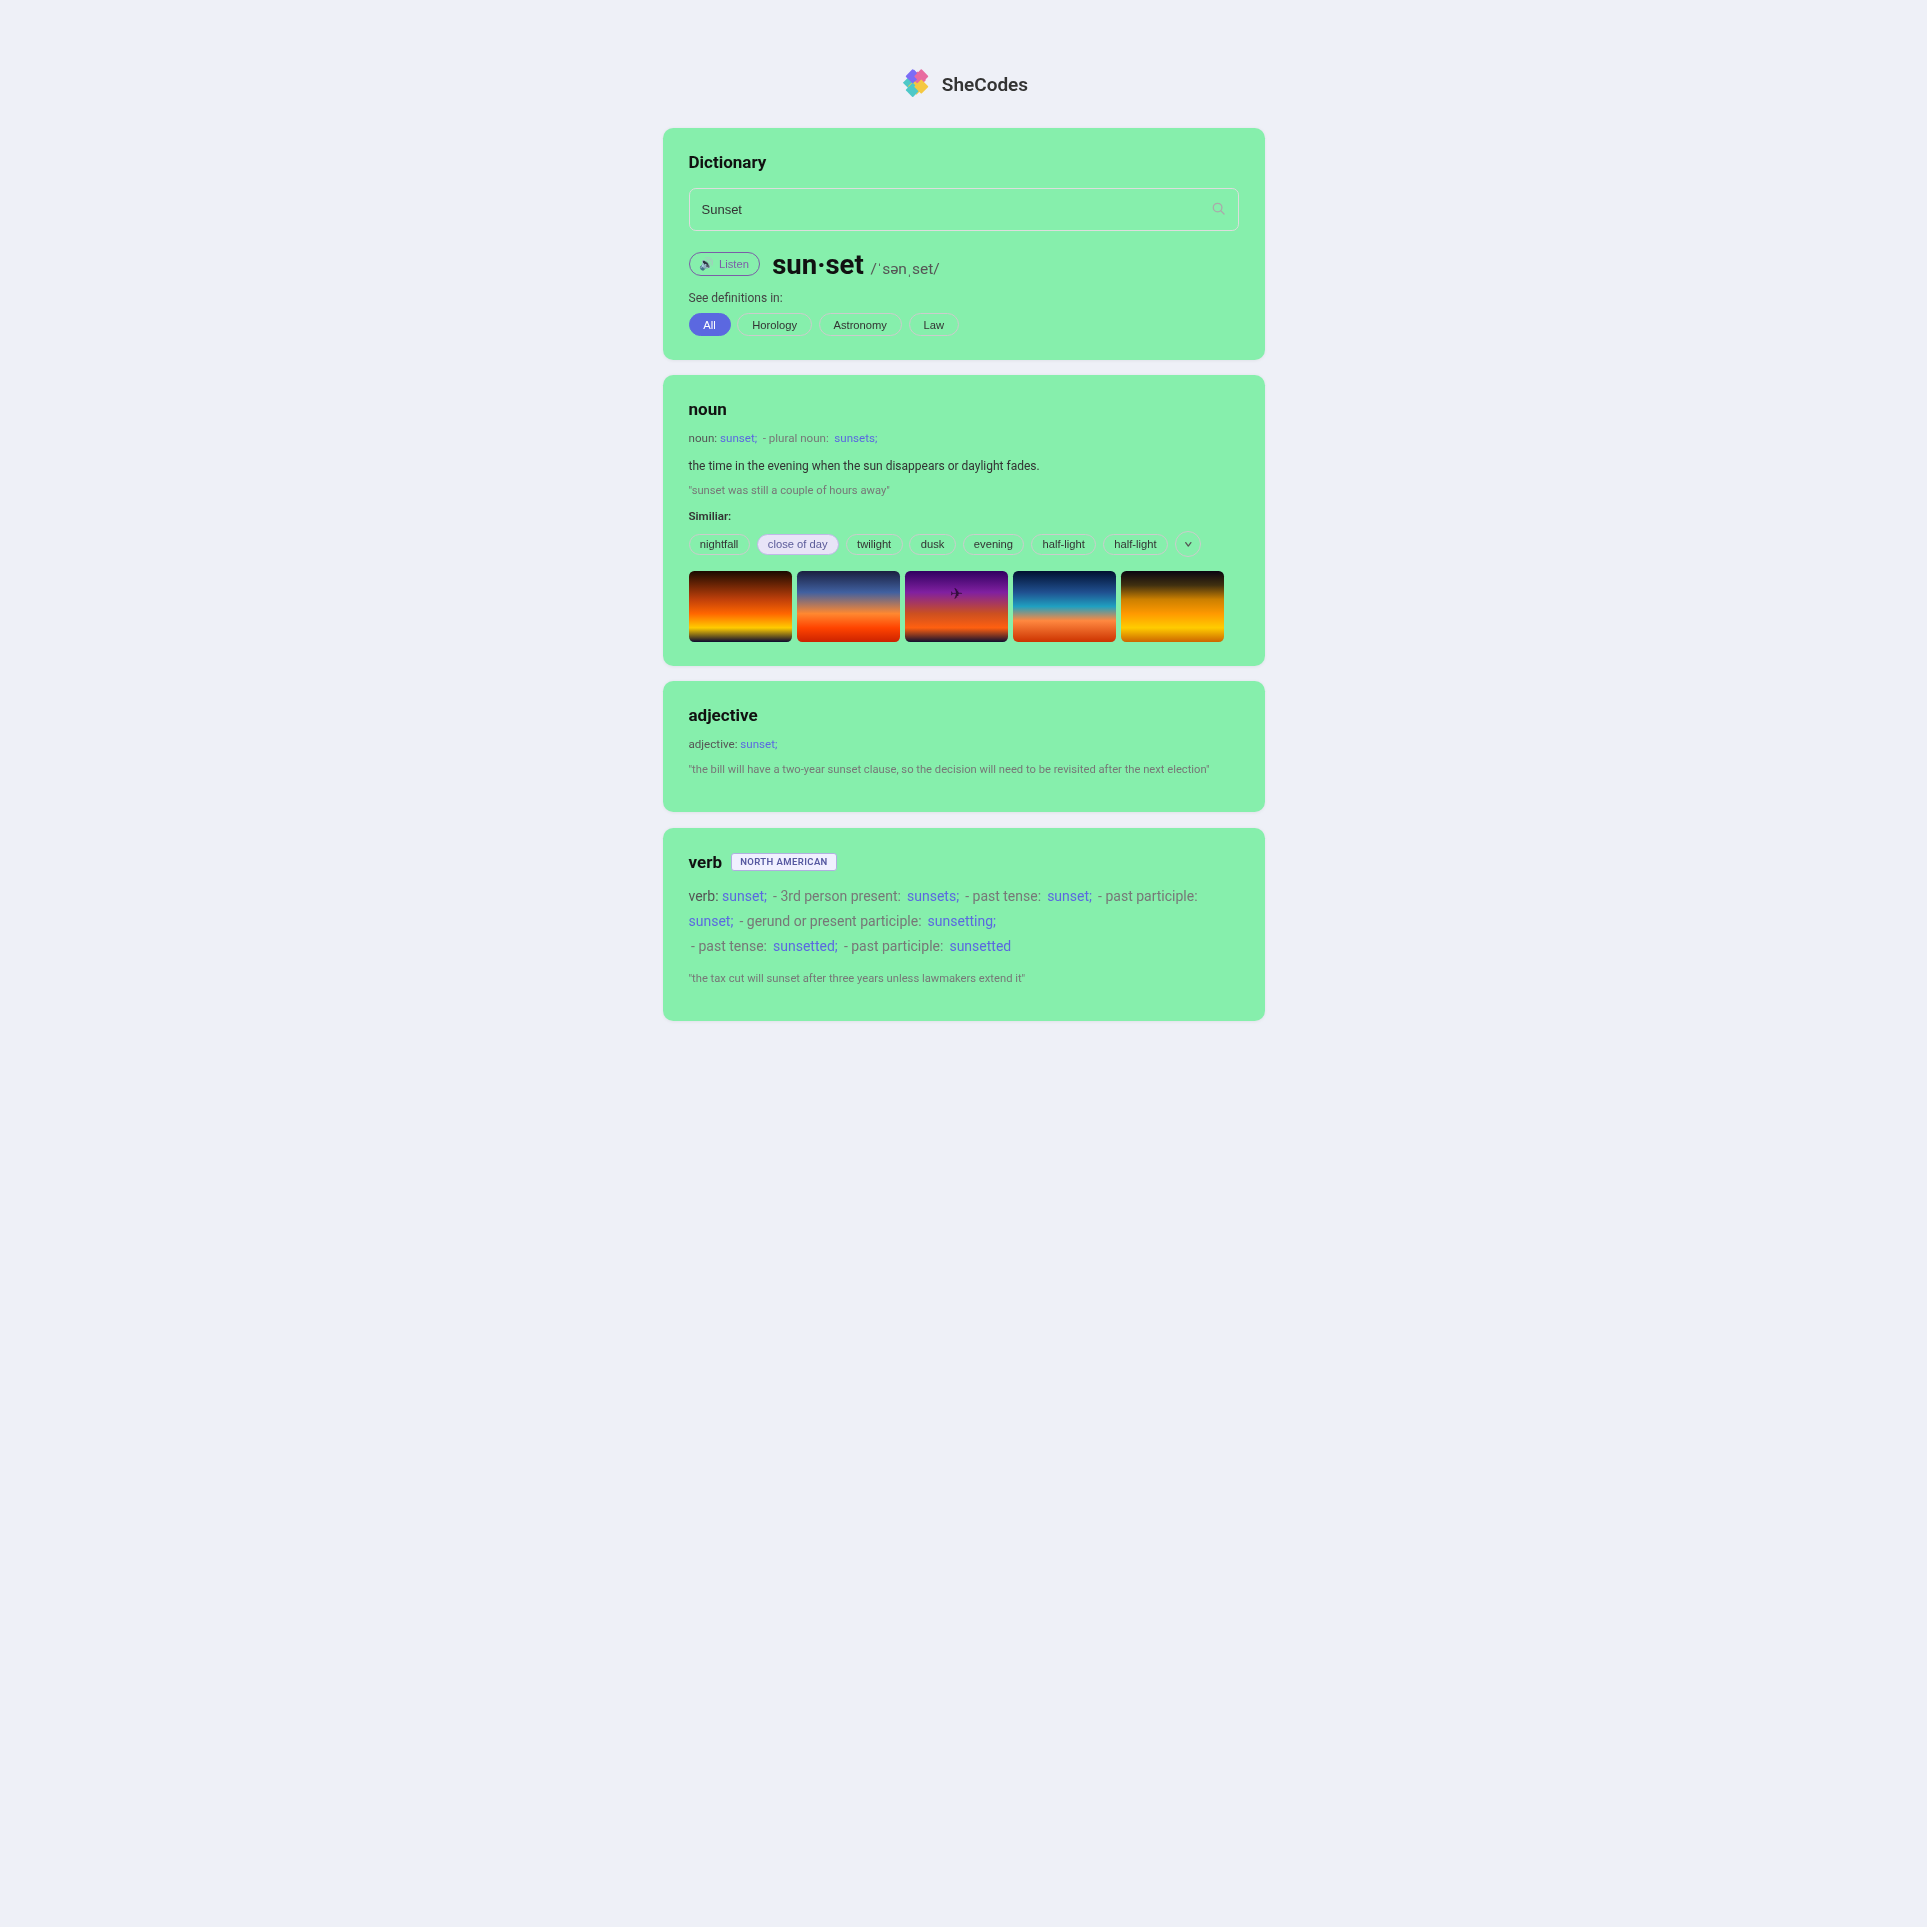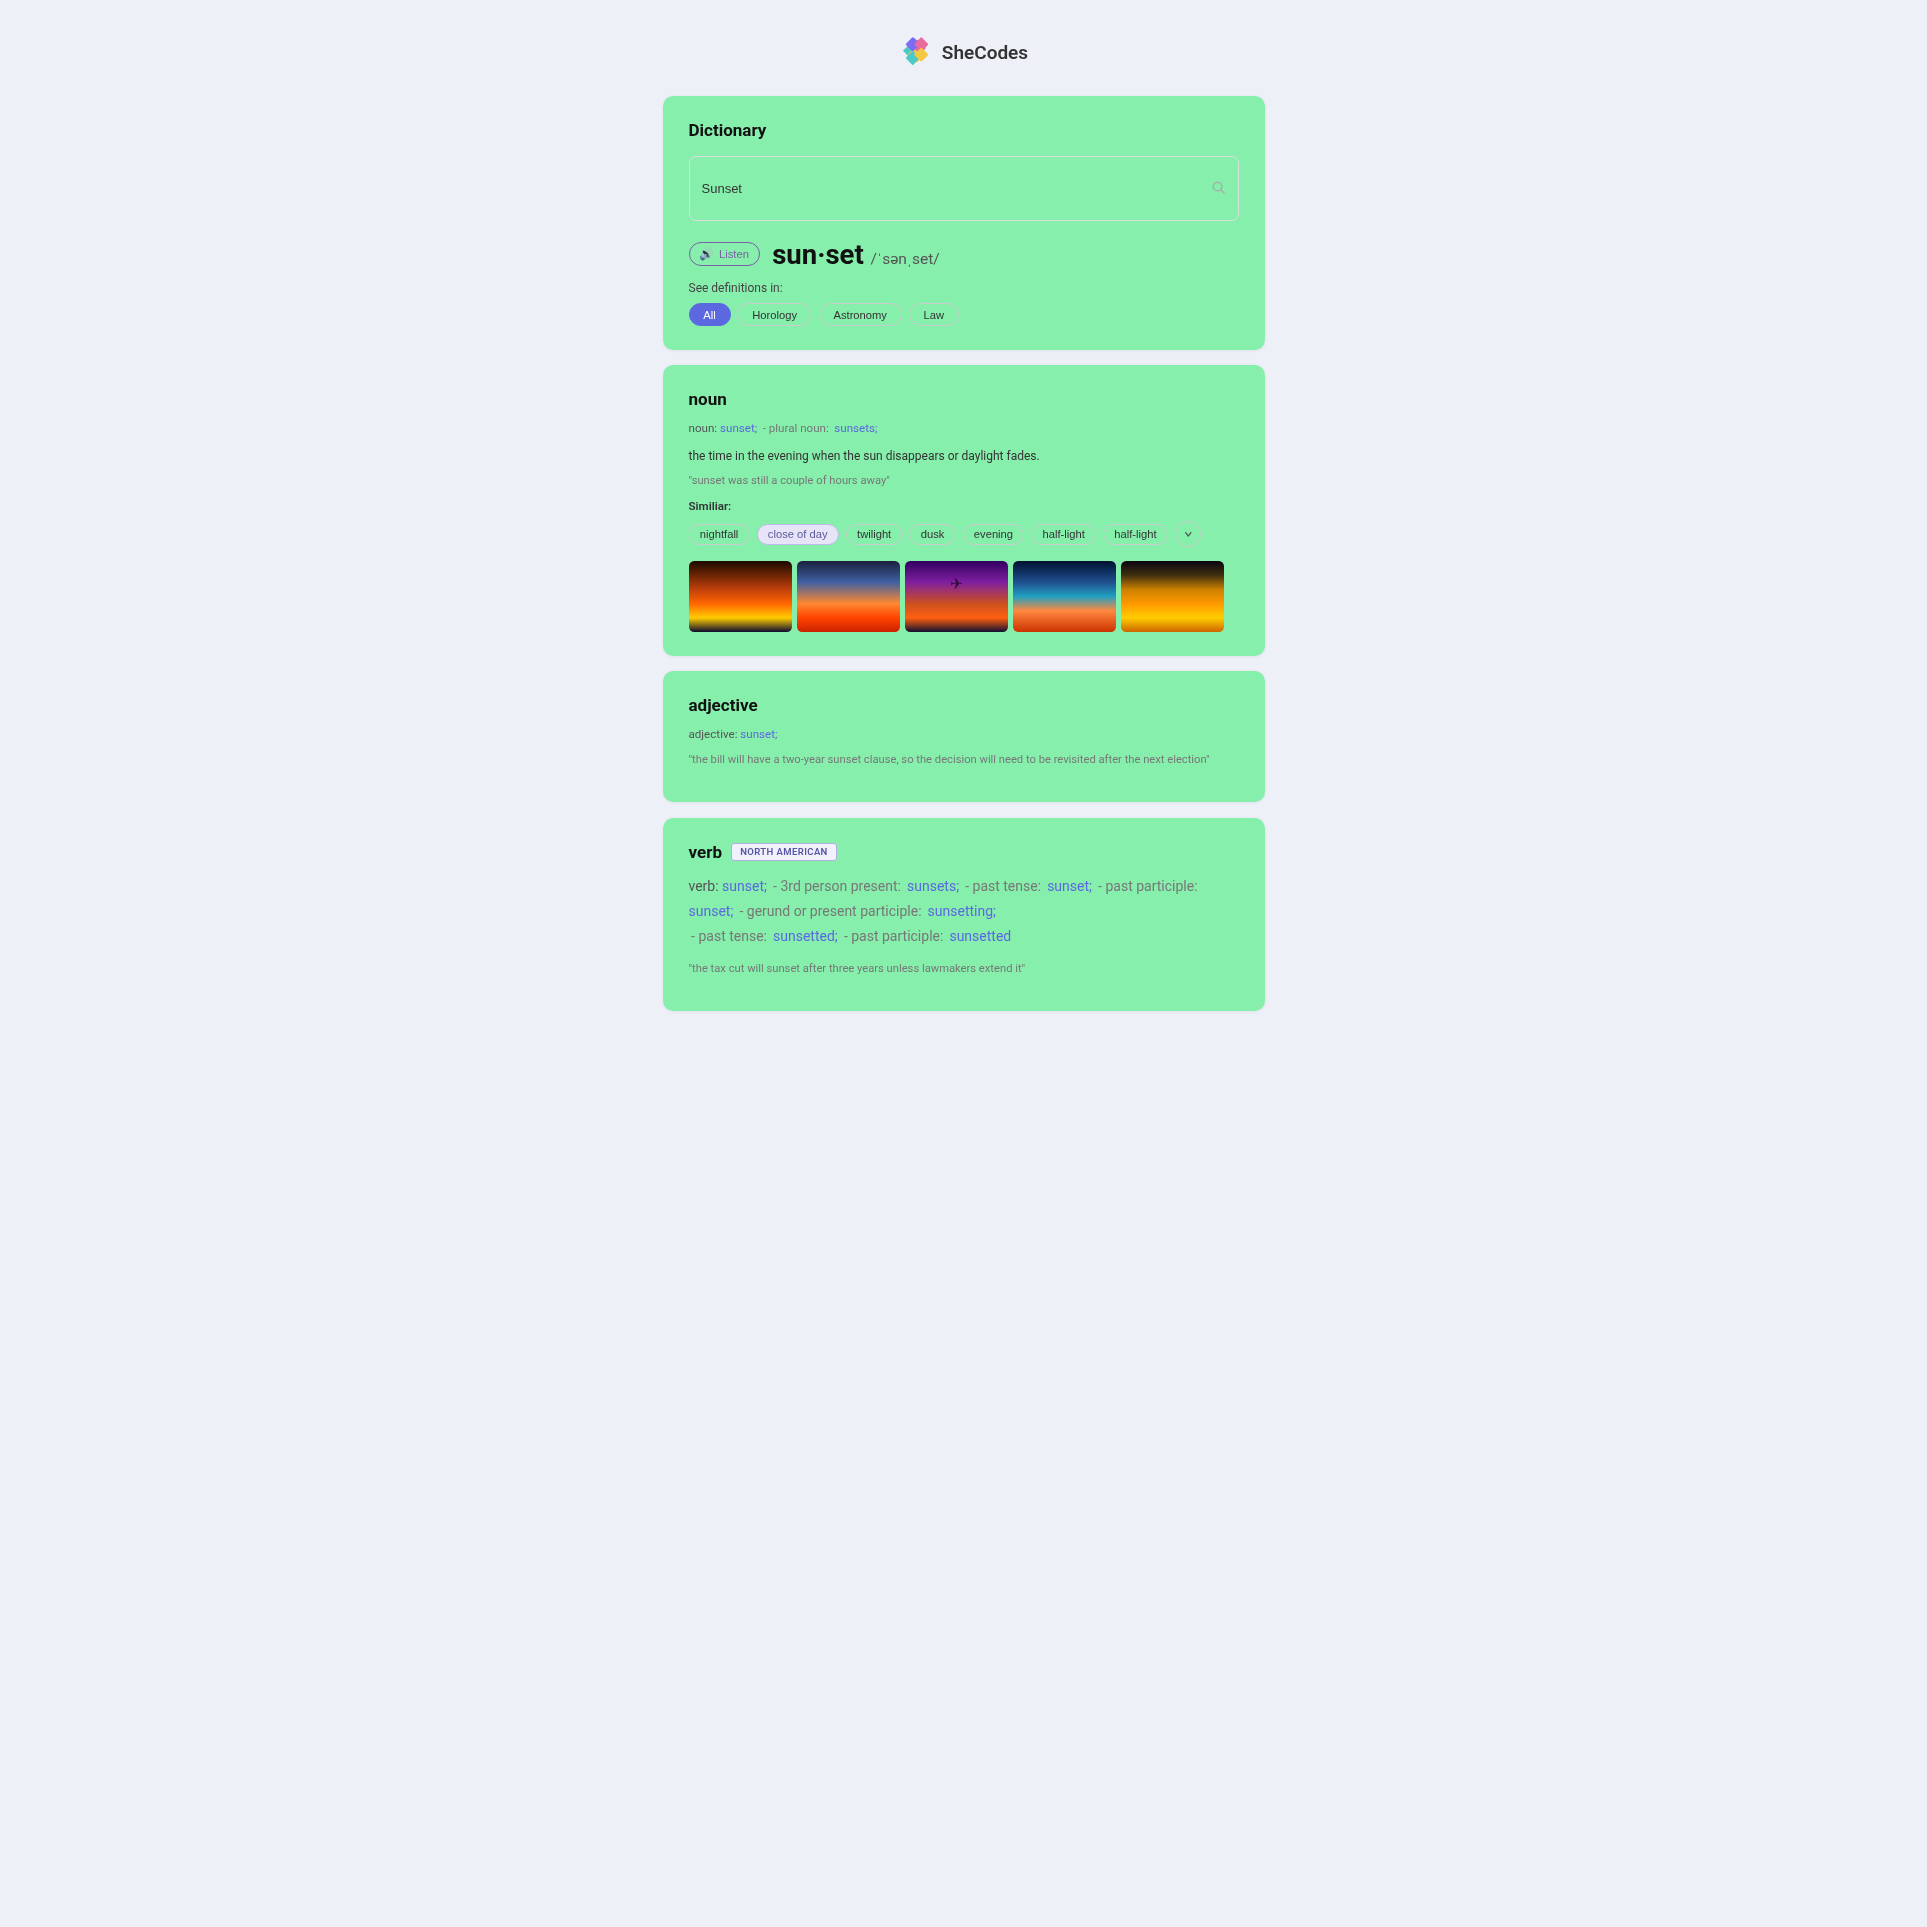--- a/index.html
+++ b/index.html
@@ -23,6 +23,7 @@
       display: flex;
       align-items: center;
       gap: 6.9px;
+      margin-top: 32px;
     }
     .logo-text {
       font-size: 19px;

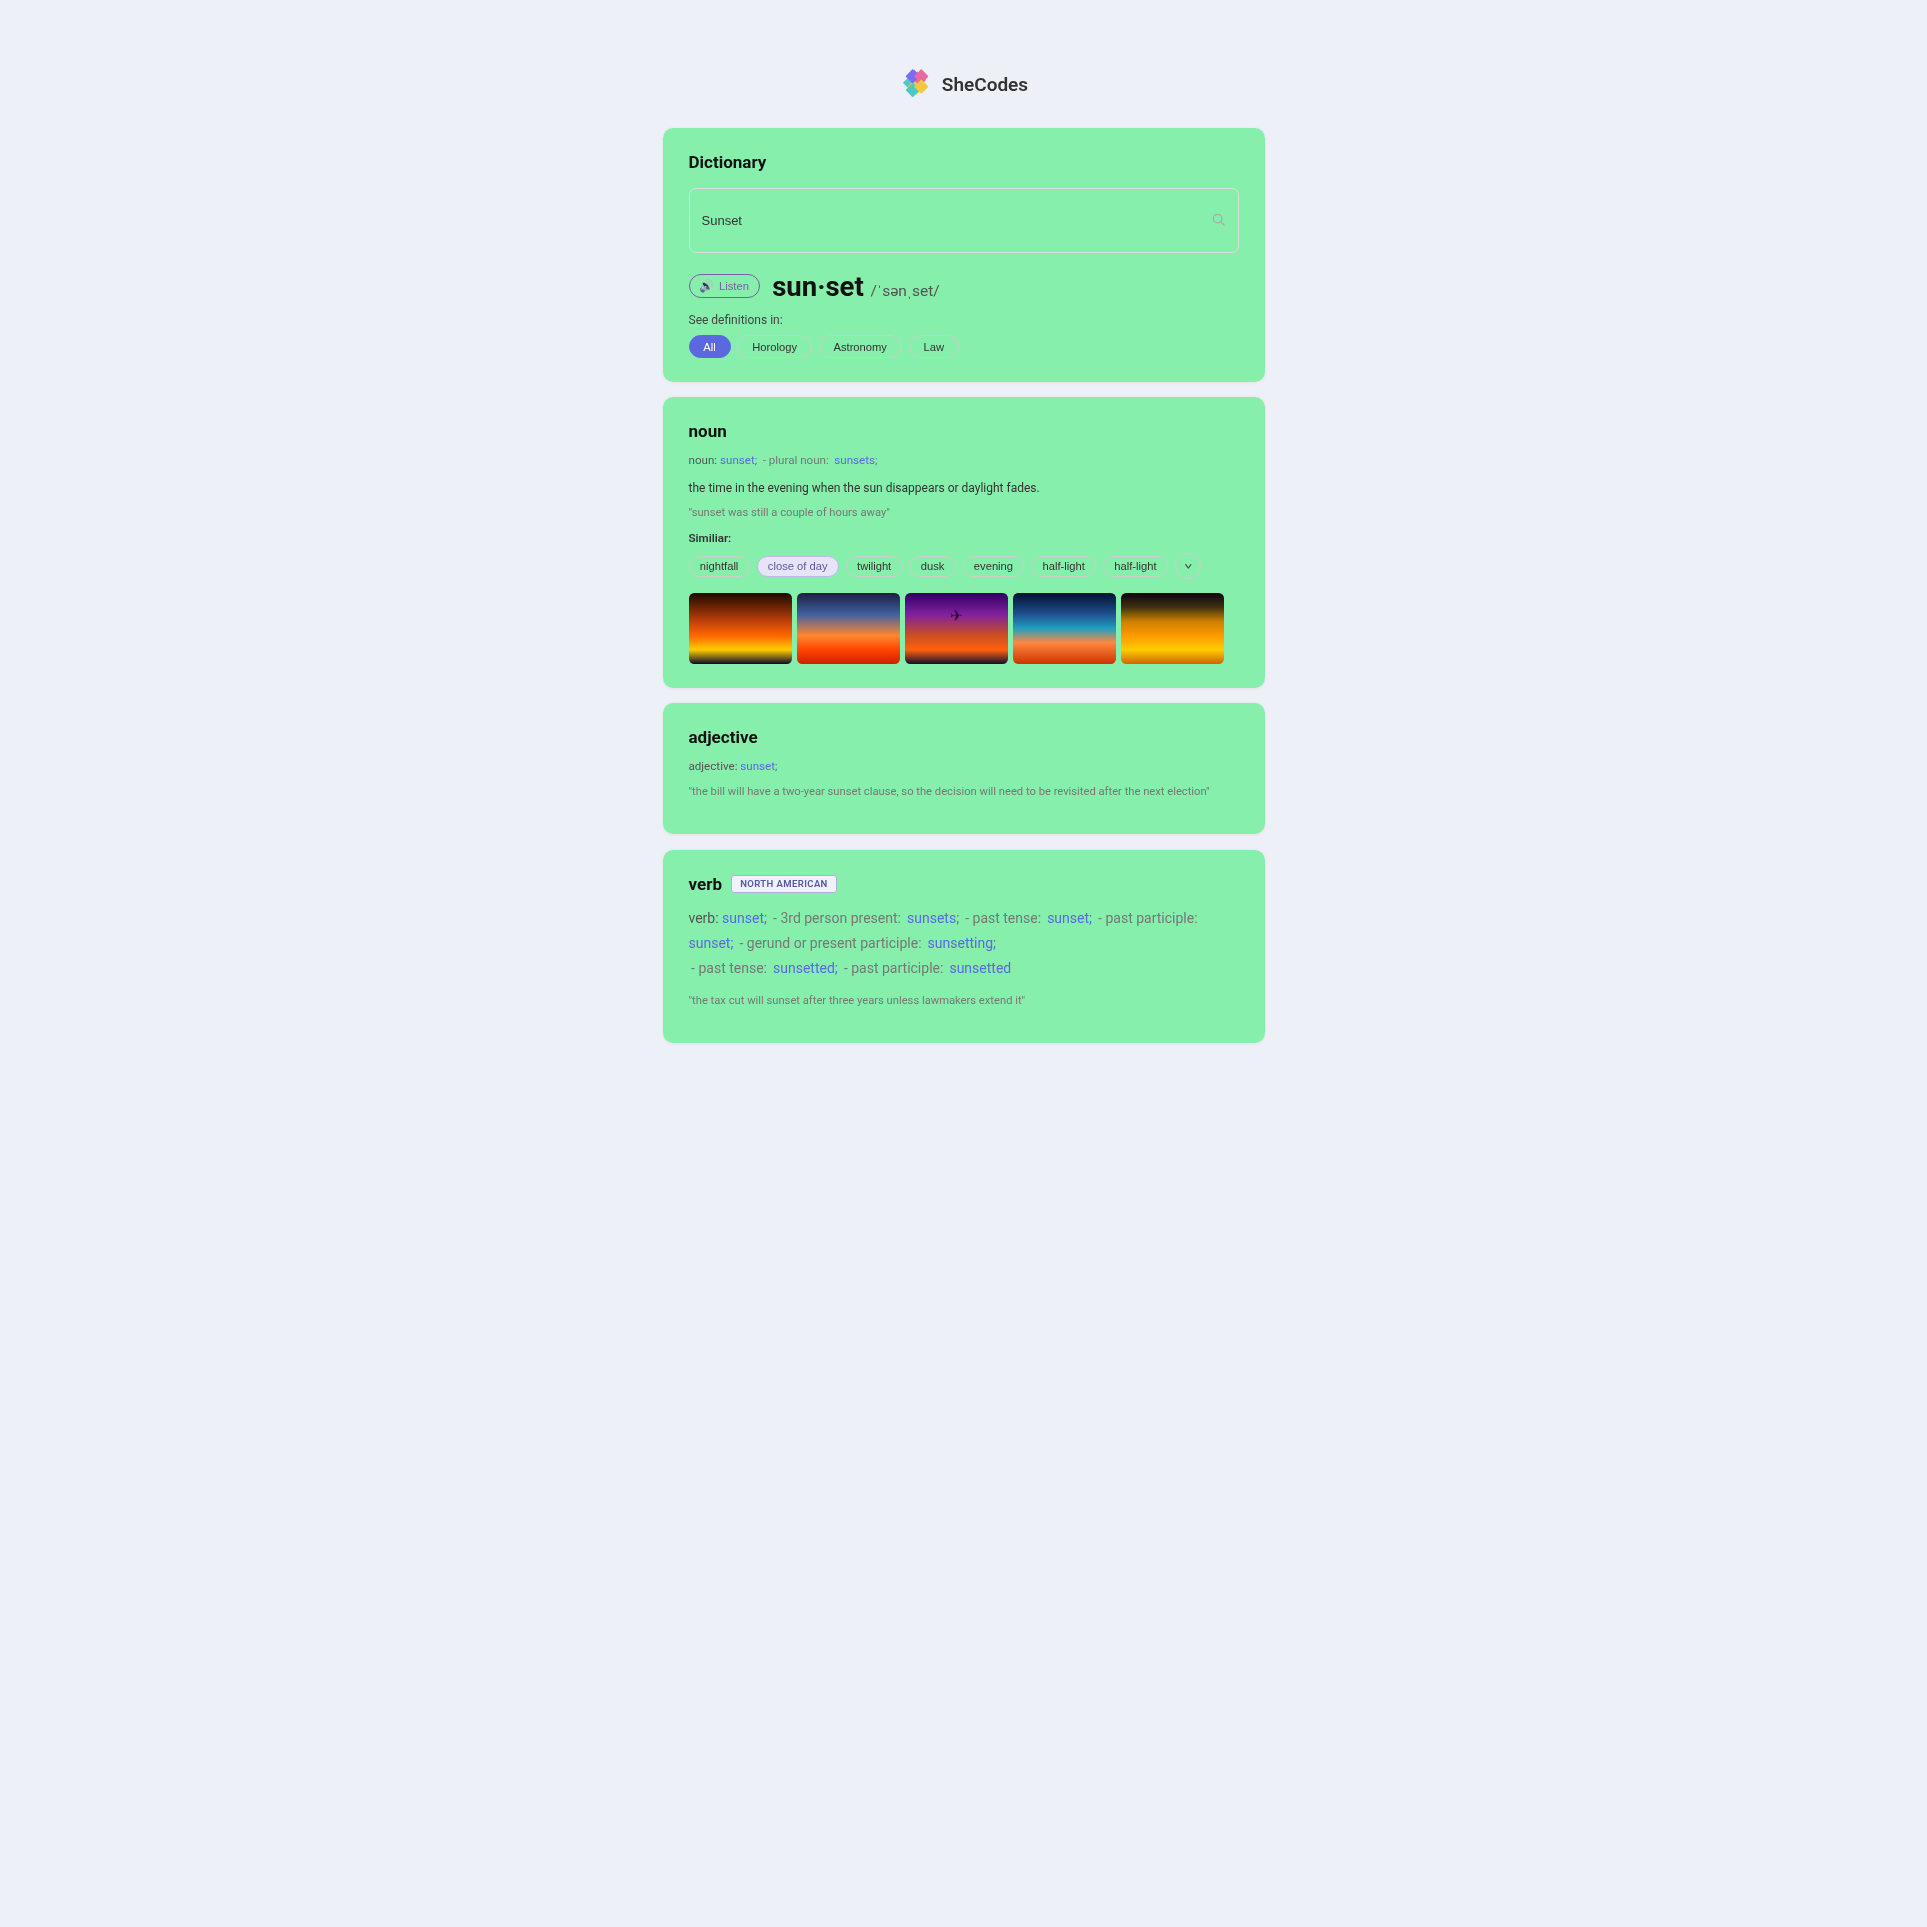--- a/index.html
+++ b/index.html
@@ -48,7 +48,7 @@
       align-items: center;
       border: 1.3px solid #ddd;
       border-radius: 6.9px;
-      padding: 24px 12px;
+      padding: 13px 12px;
       margin-bottom: 17px;
     }
     .search-input {

